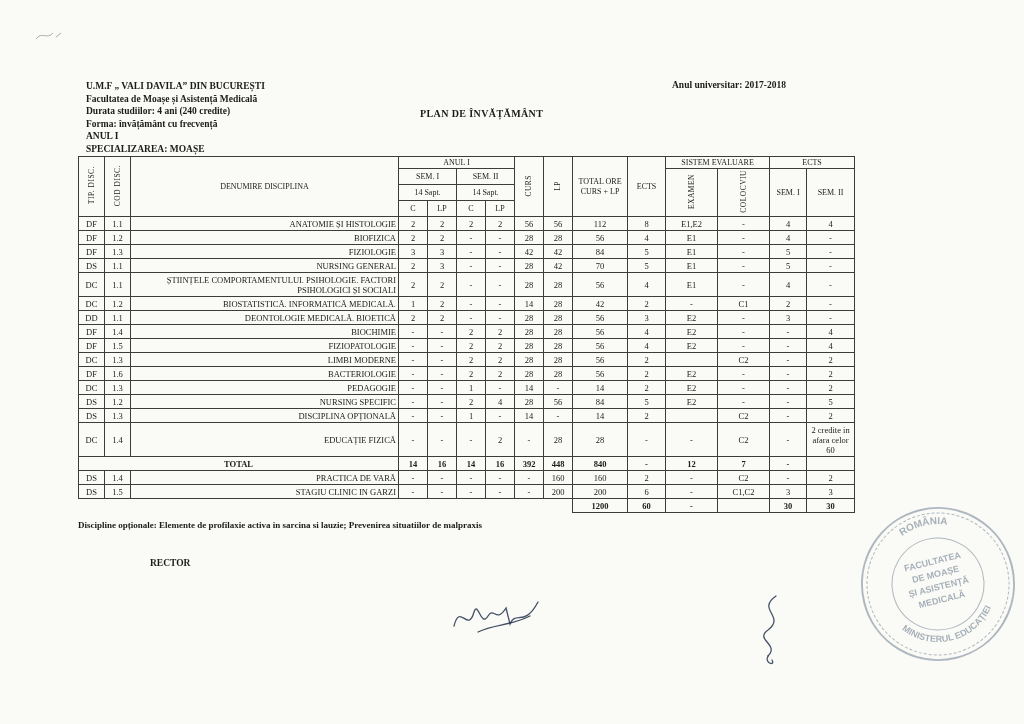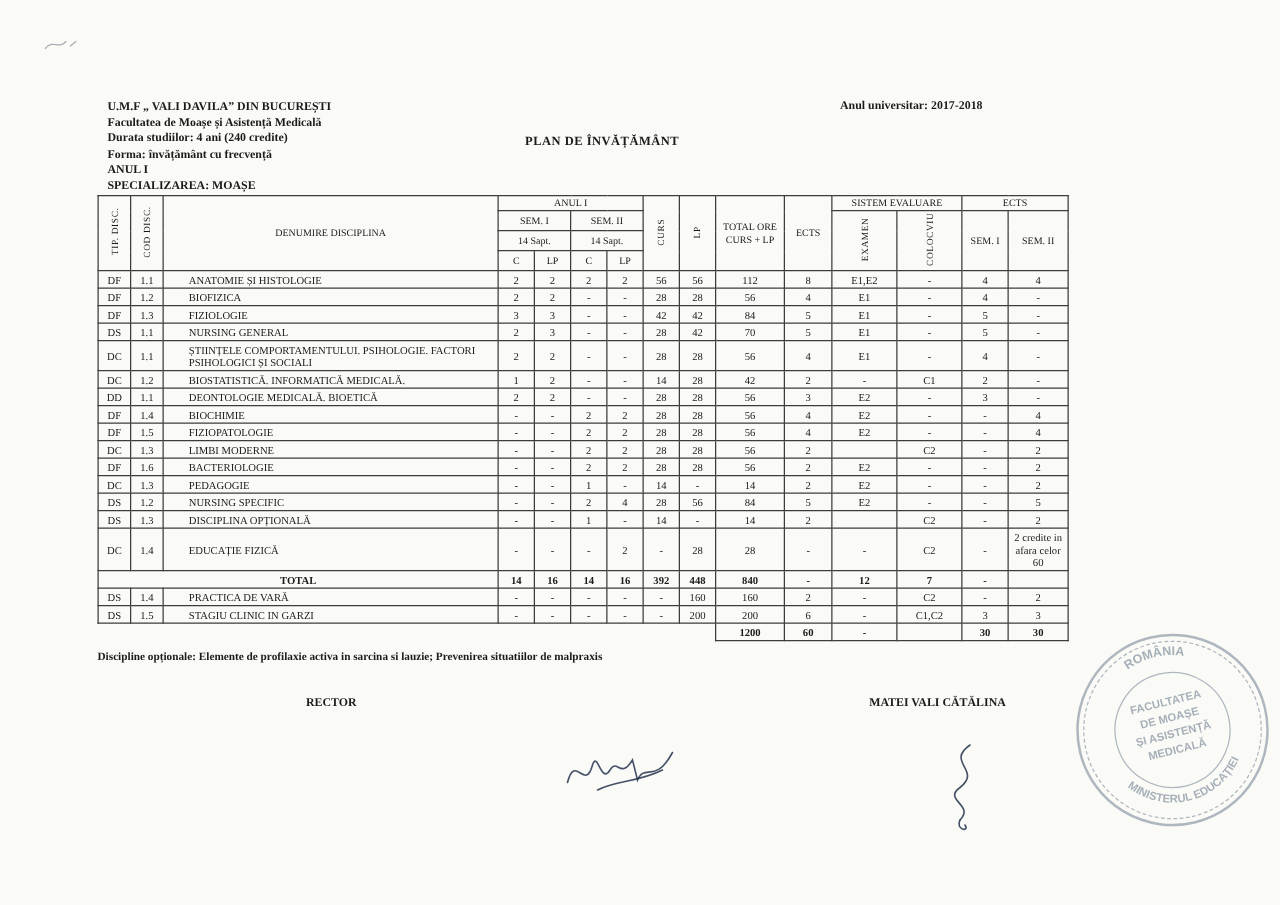--- a/index.html
+++ b/index.html
@@ -17,7 +17,7 @@
   table{border-collapse:collapse;table-layout:fixed;width:776px;font-size:8.5px;color:#1b1b1b}
   th,td{border:1px solid #3c3c3c;padding:1.5px 2px;text-align:center;vertical-align:middle;overflow:hidden}
   thead th{font-size:8px;font-weight:normal;padding:1px;line-height:1.15}
-  td.name{text-align:left;padding-left:20px}
+  td.name{text-align:right;padding-left:20px}
   .vert{display:inline-block;writing-mode:vertical-rl;transform:rotate(180deg);font-size:7.5px;letter-spacing:.5px;line-height:1;white-space:nowrap}
   .bold{font-weight:bold}
   td.noborder{border:none;background:transparent}

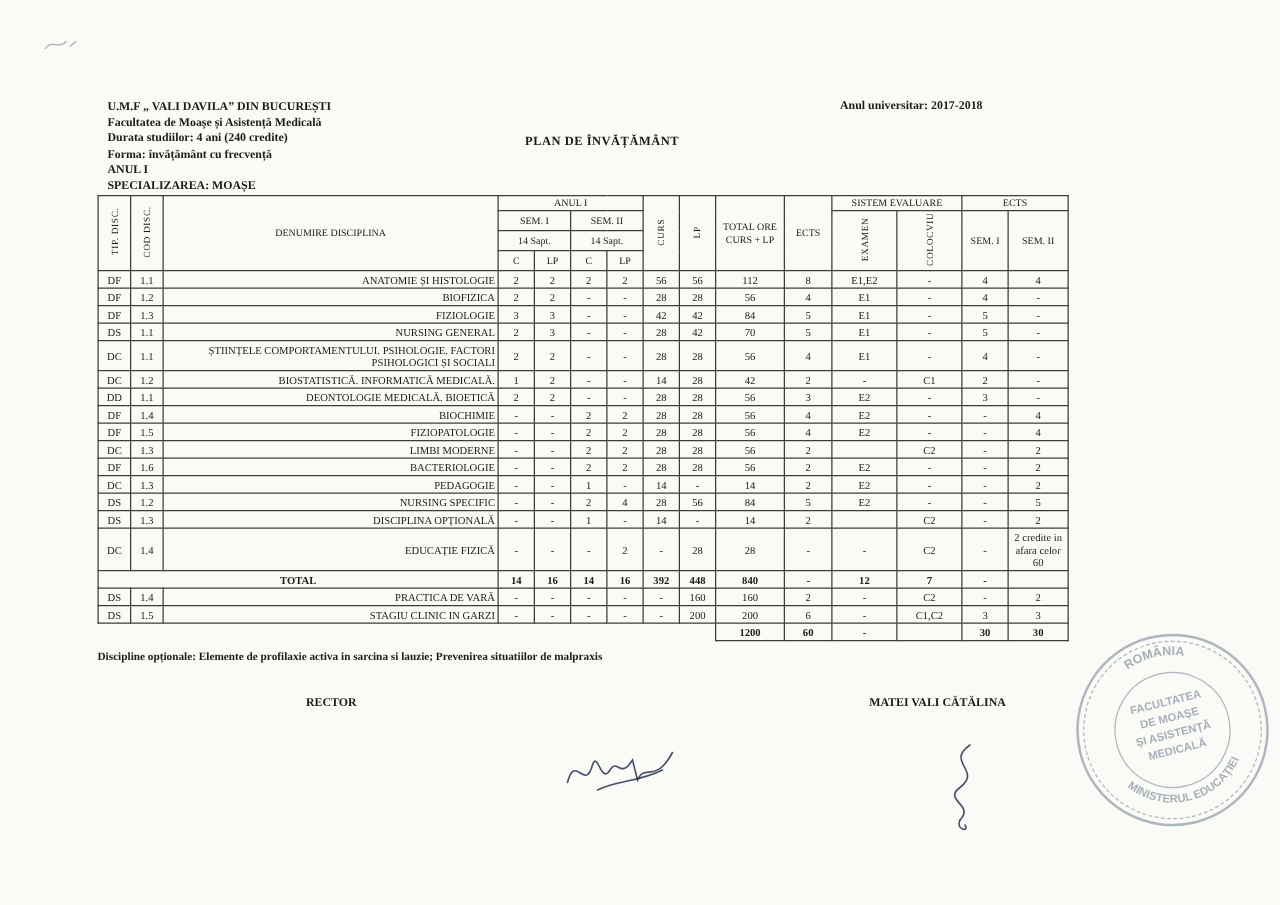--- a/index.html
+++ b/index.html
@@ -22,7 +22,7 @@
   .bold{font-weight:bold}
   td.noborder{border:none;background:transparent}
   .footnote{margin-top:7px;font-weight:bold;font-size:9px}
-  .sig{position:absolute;top:556px;text-align:center;font-weight:bold;font-size:9.5px;line-height:14px}
+  .sig{position:absolute;top:556px;text-align:left;font-weight:bold;font-size:9.5px;line-height:14px}
   .sig-rector{left:150px;width:230px}
   .sig-decan{left:352px;width:270px}
   .sig-secretar{left:628px;width:244px}

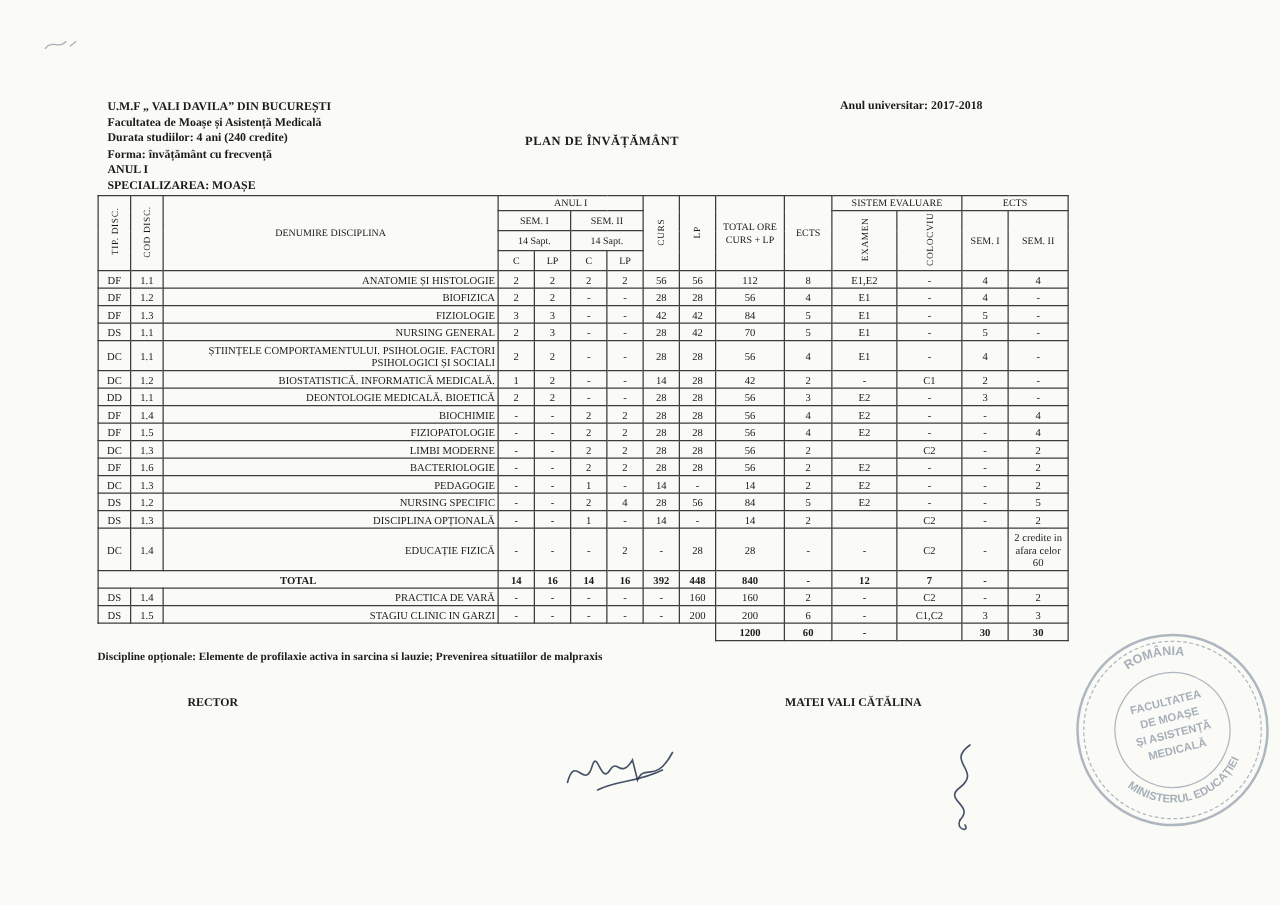--- a/index.html
+++ b/index.html
@@ -429,7 +429,6 @@
 <div class="sig sig-decan">
 </div>
 <div class="sig sig-secretar">
-  <div>MATEI VALI CĂTĂLINA</div>
 </div>
 
 <svg class="sig-svg" style="left:448px;top:594px" width="100" height="48" viewBox="0 0 100 48">

